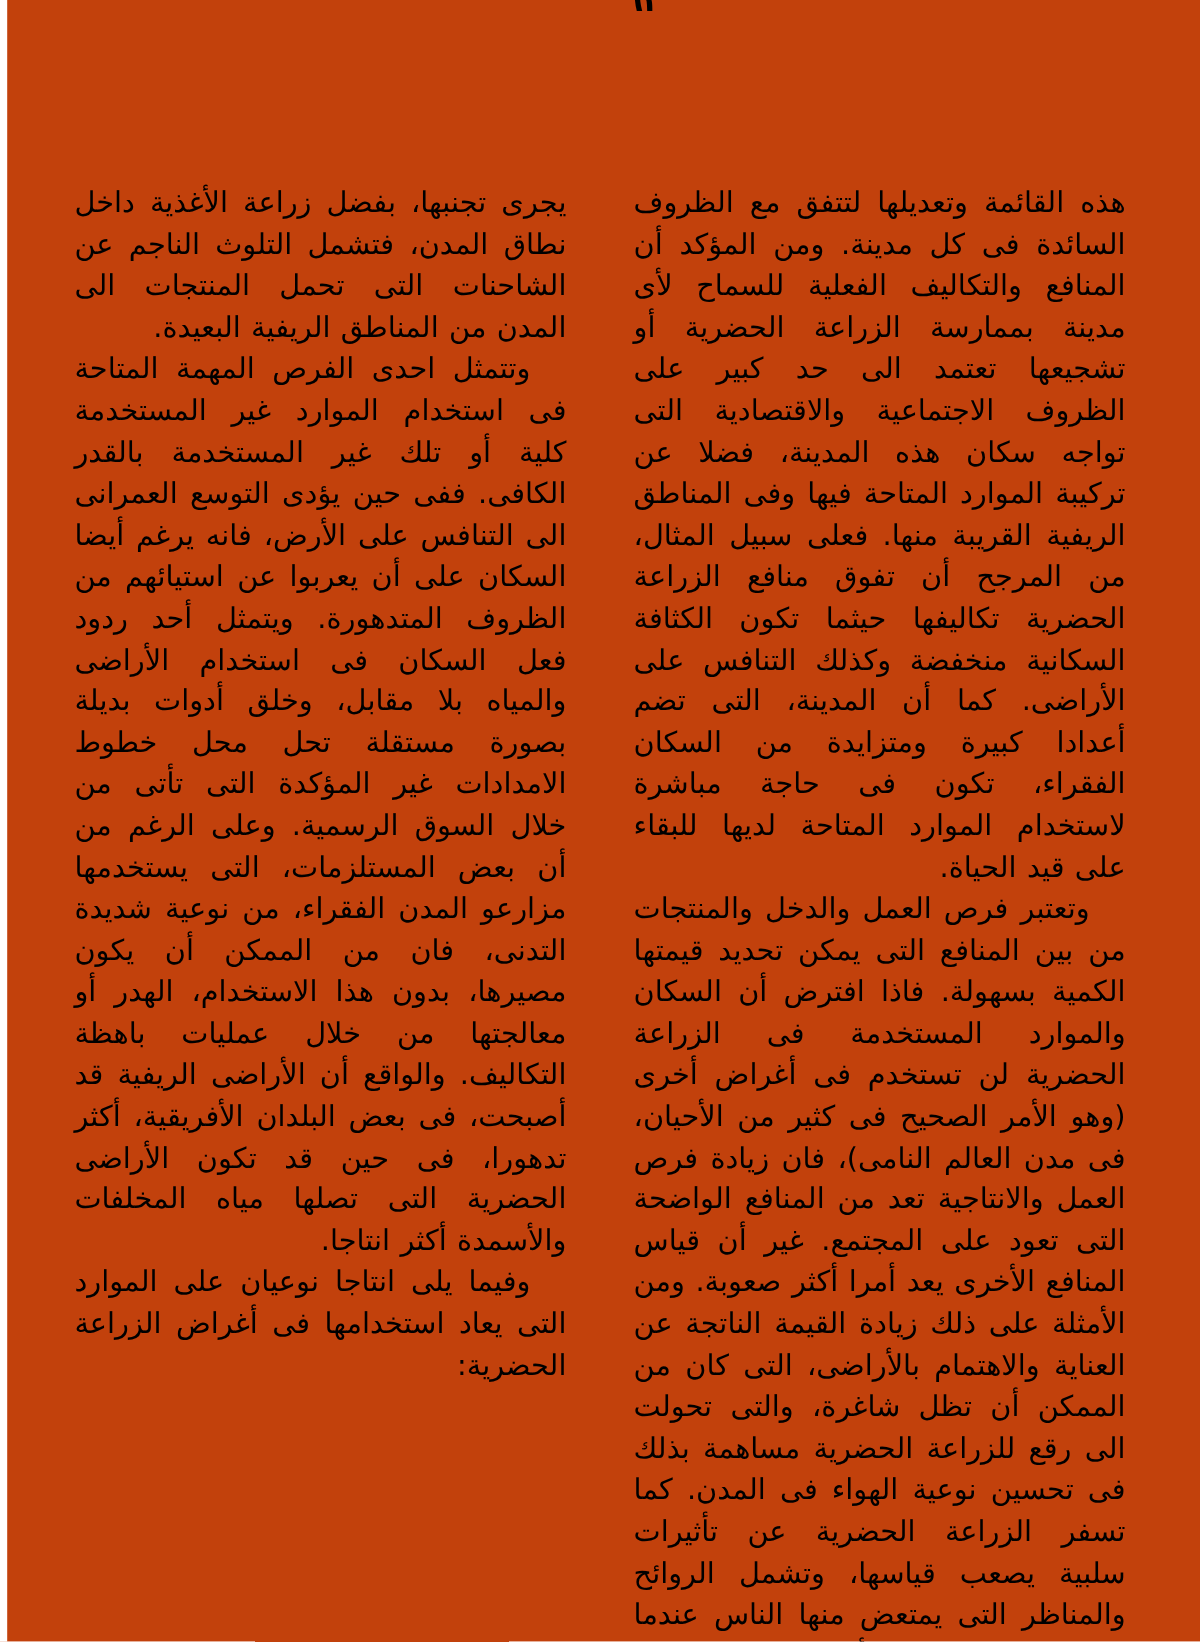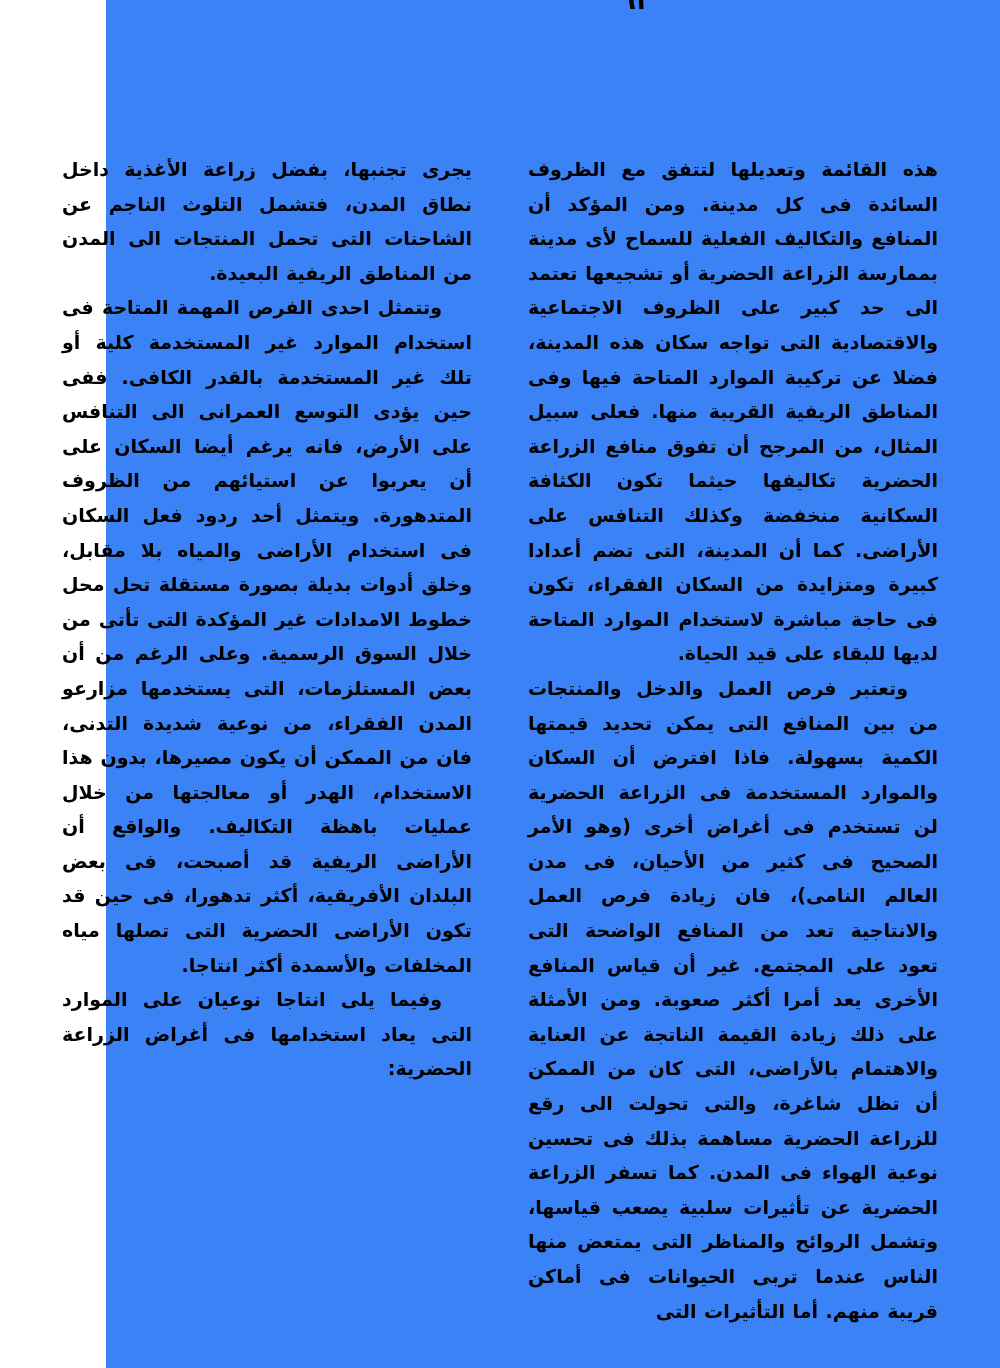--- a/index.html
+++ b/index.html
@@ -18,9 +18,9 @@
   }
   .page {
     position: relative;
-    width: 894px;
+    width: 994px;
     height: 1368px;
-    background: #3b82f6;
+    background: #c2410c;
   }
   .page-number {
     position: absolute;

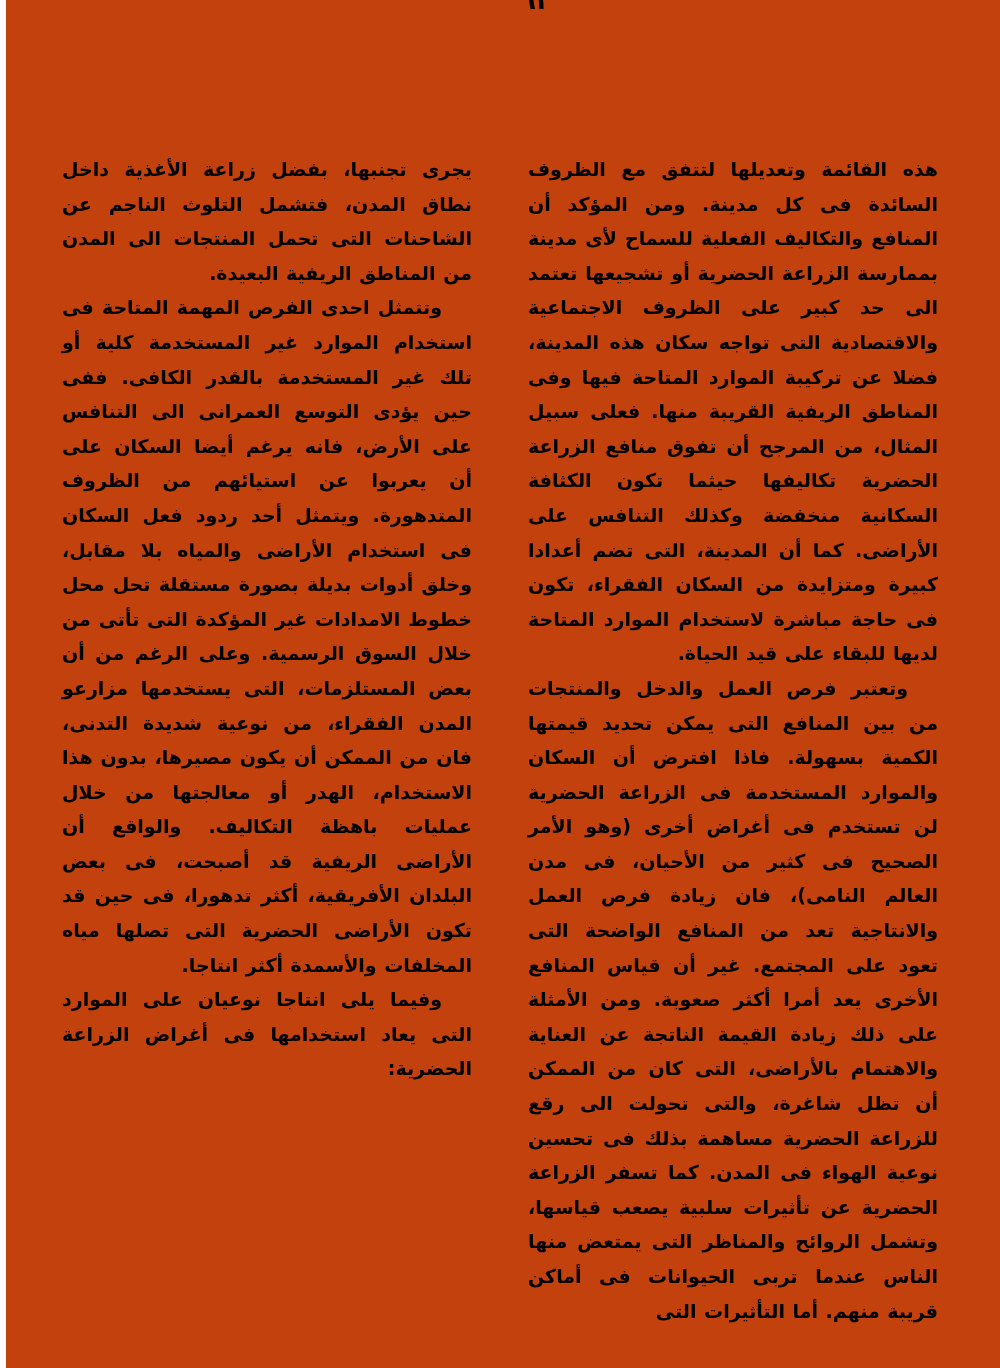--- a/index.html
+++ b/index.html
@@ -47,8 +47,8 @@
   .para {
     margin: 0;
     padding: 0;
-    font-size: 19px;
-    font-weight: bold;
+    font-size: 24px;
+    font-weight: normal;
     line-height: 34.6px;
     text-align: justify;
     text-justify: inter-word;

